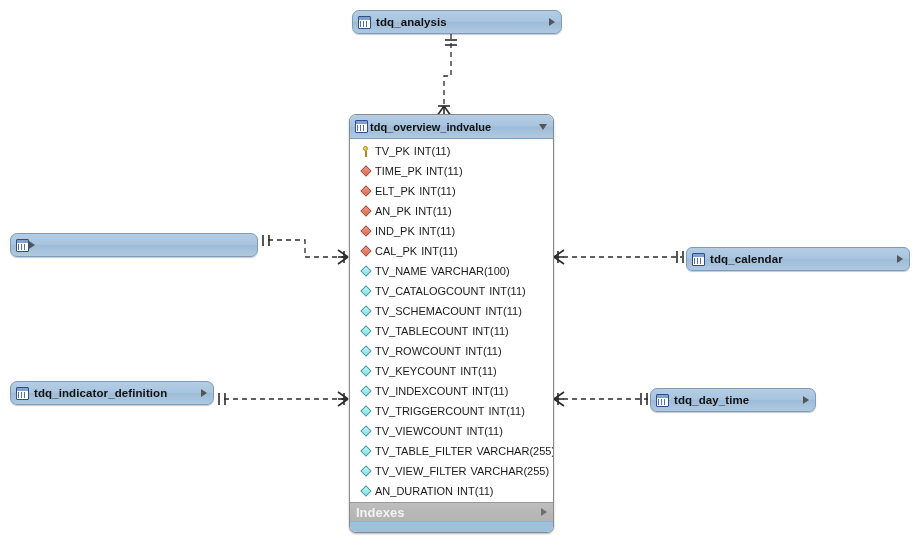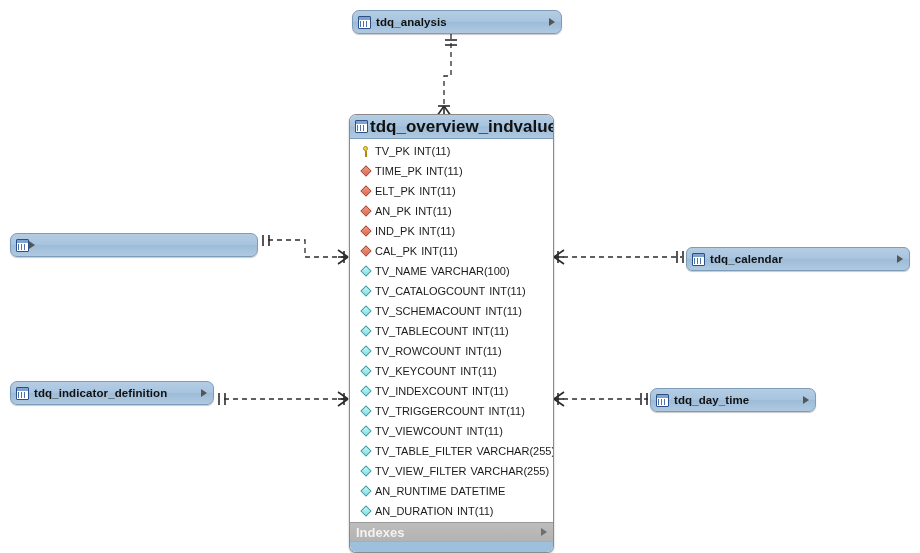--- a/index.html
+++ b/index.html
@@ -45,7 +45,7 @@
     display:flex;align-items:center;padding:0 6px 0 5px;
   }
   .node.expanded .thead .tname{
-    font-size:17px;color:#111;font-weight:bold;white-space:nowrap;
+    font-size:11px;color:#111;font-weight:bold;white-space:nowrap;
     margin-left:2px;flex:1 1 auto;
   }
   .cols{background:#fff;padding:2px 0 1px 4px;}

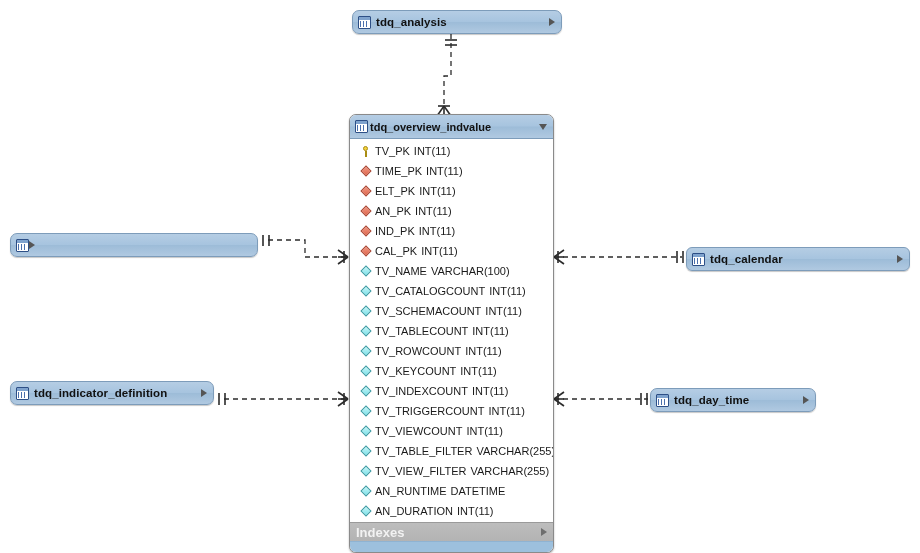--- a/index.html
+++ b/index.html
@@ -295,11 +295,6 @@
         </div>
         <div class="col">
           <span class="gi dia plain"></span>
-          <span class="cname">AN_RUNTIME</span>
-          <span class="ctype" style="margin-left: 4px;">DATETIME</span>
-        </div>
-        <div class="col">
-          <span class="gi dia plain"></span>
           <span class="cname">AN_DURATION</span>
           <span class="ctype" style="margin-left: 4px;">INT(11)</span>
         </div>

